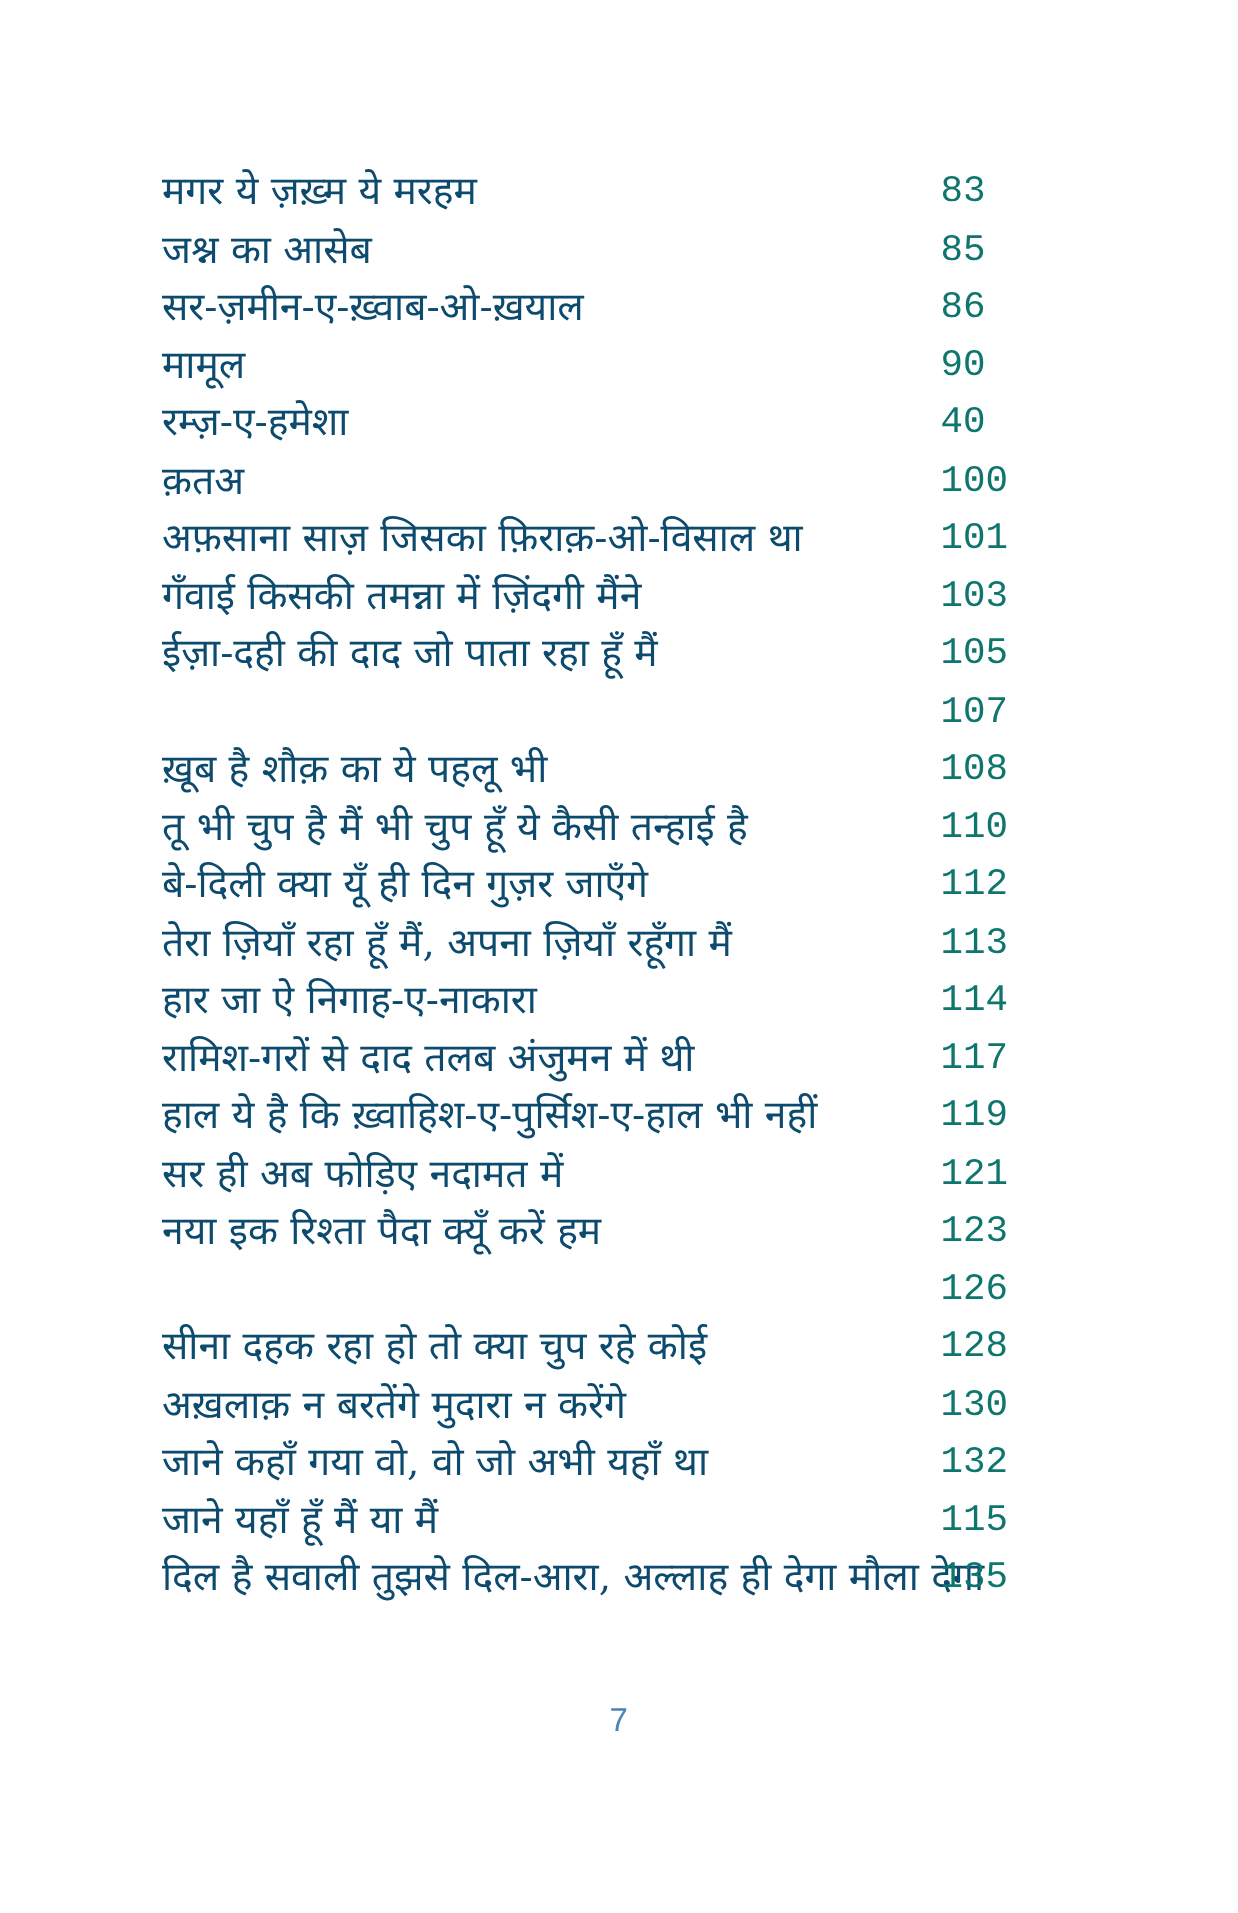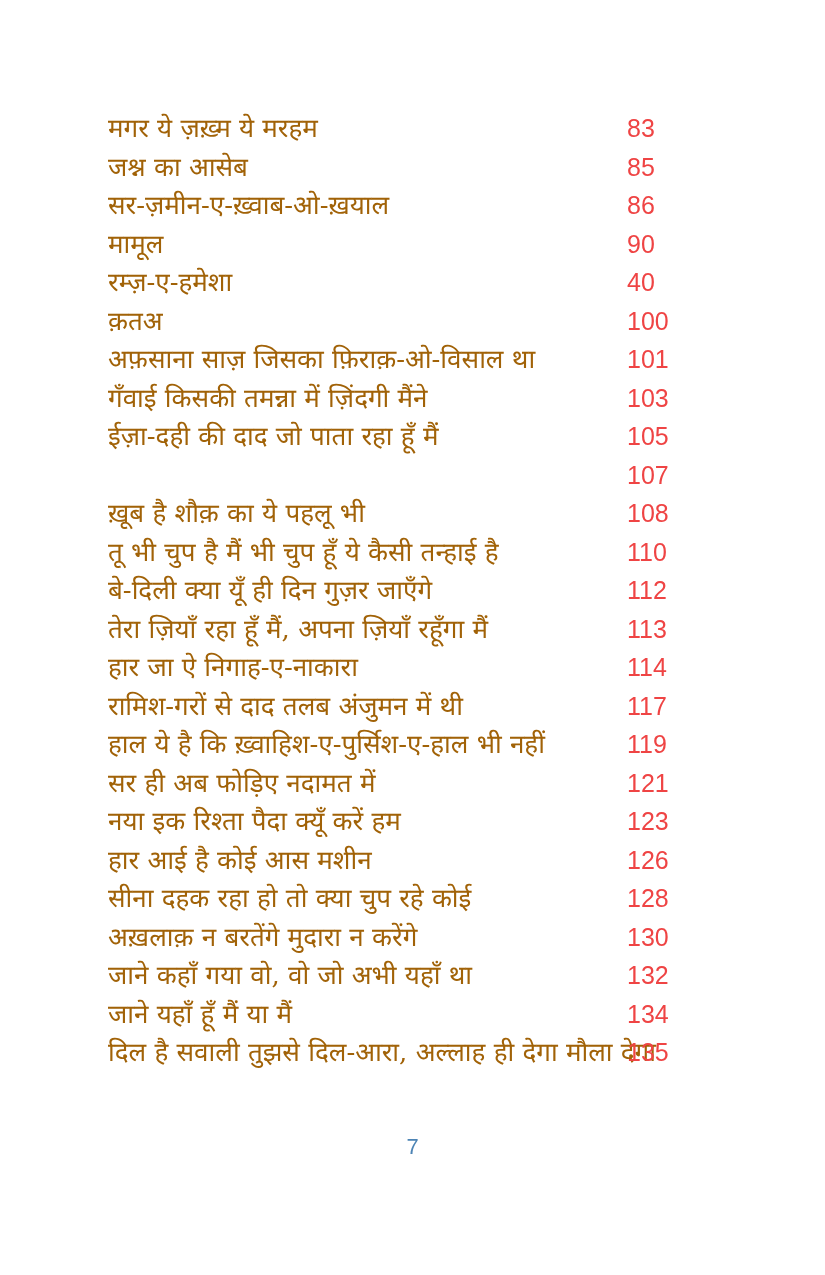--- a/index.html
+++ b/index.html
@@ -38,7 +38,7 @@
   .toc-title {
     font-size: 26px;
     font-family: "DejaVu Serif", "Liberation Serif", serif;
-    color: #a16207;
+    color: #0c4a6e;
   }
   .toc-page {
     position: absolute;

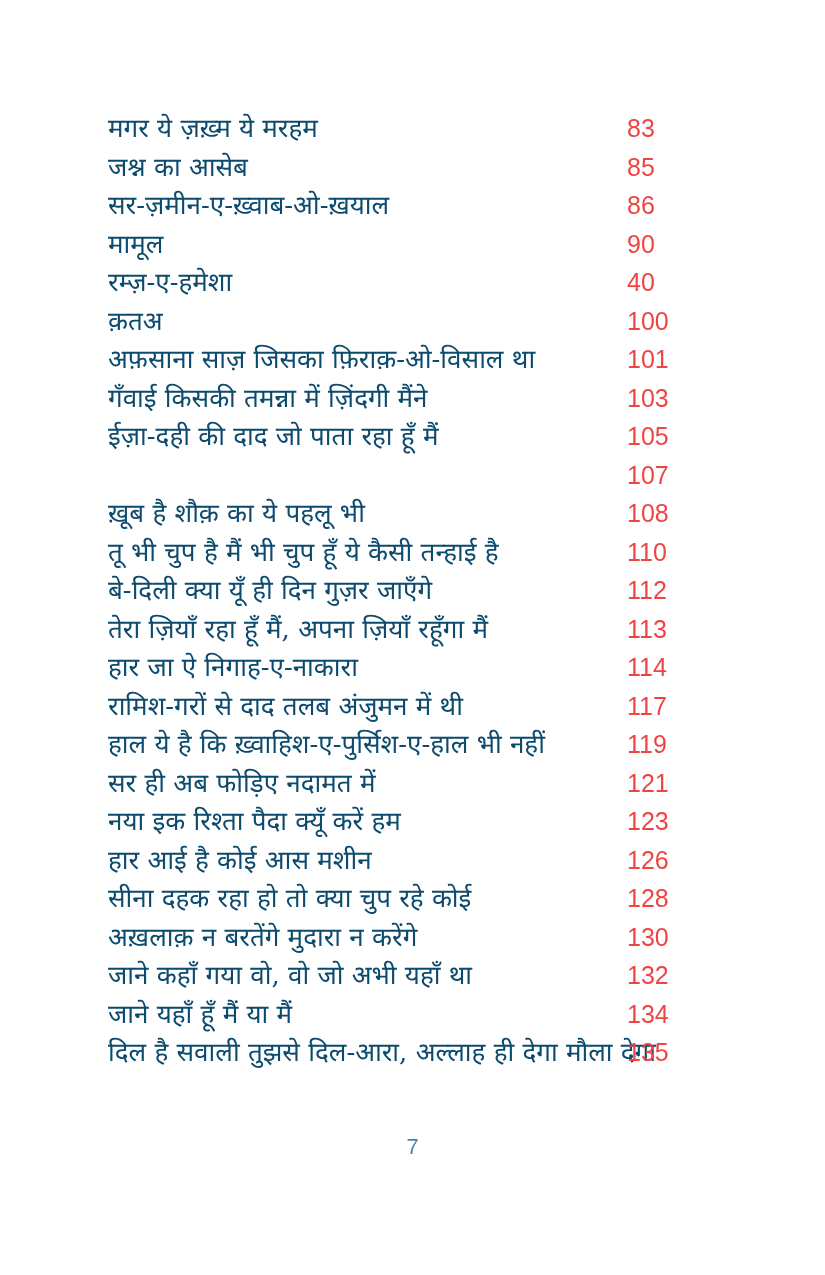--- a/index.html
+++ b/index.html
@@ -45,8 +45,8 @@
     left: 519px;
     top: 0;
     font-size: 25px;
-    font-family: Liberation Sans, sans-serif;
-    color: #ef4444;
+    font-family: Liberation Mono, monospace;
+    color: #0f766e;
   }
   .footer {
     position: absolute;

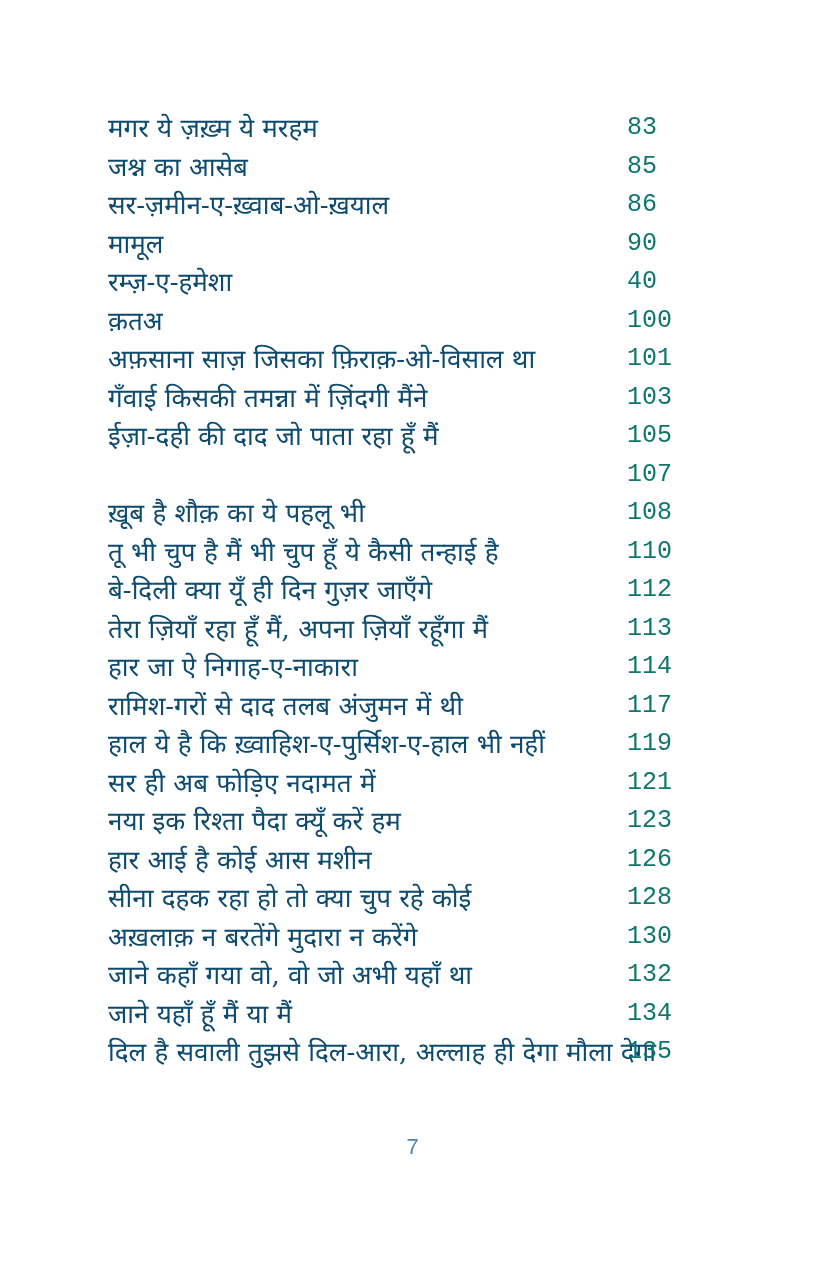--- a/index.html
+++ b/index.html
@@ -83,7 +83,7 @@
       <div class="toc-row"><span class="toc-title">हाल ये है कि ख़्वाहिश-ए-पुर्सिश-ए-हाल भी नहीं</span><span class="toc-page">119</span></div>
       <div class="toc-row"><span class="toc-title">सर ही अब फोड़िए नदामत में</span><span class="toc-page">121</span></div>
       <div class="toc-row"><span class="toc-title">नया इक रिश्ता पैदा क्यूँ करें हम</span><span class="toc-page">123</span></div>
-      <div class="toc-row"><span class="toc-title">हार आई है कोई आस मशीन</span><span class="toc-page">126</span></div>
+      <div class="toc-row"><span class="toc-page">126</span></div>
       <div class="toc-row"><span class="toc-title">सीना दहक रहा हो तो क्या चुप रहे कोई</span><span class="toc-page">128</span></div>
       <div class="toc-row"><span class="toc-title">अख़लाक़ न बरतेंगे मुदारा न करेंगे</span><span class="toc-page">130</span></div>
       <div class="toc-row"><span class="toc-title">जाने कहाँ गया वो, वो जो अभी यहाँ था</span><span class="toc-page">132</span></div>

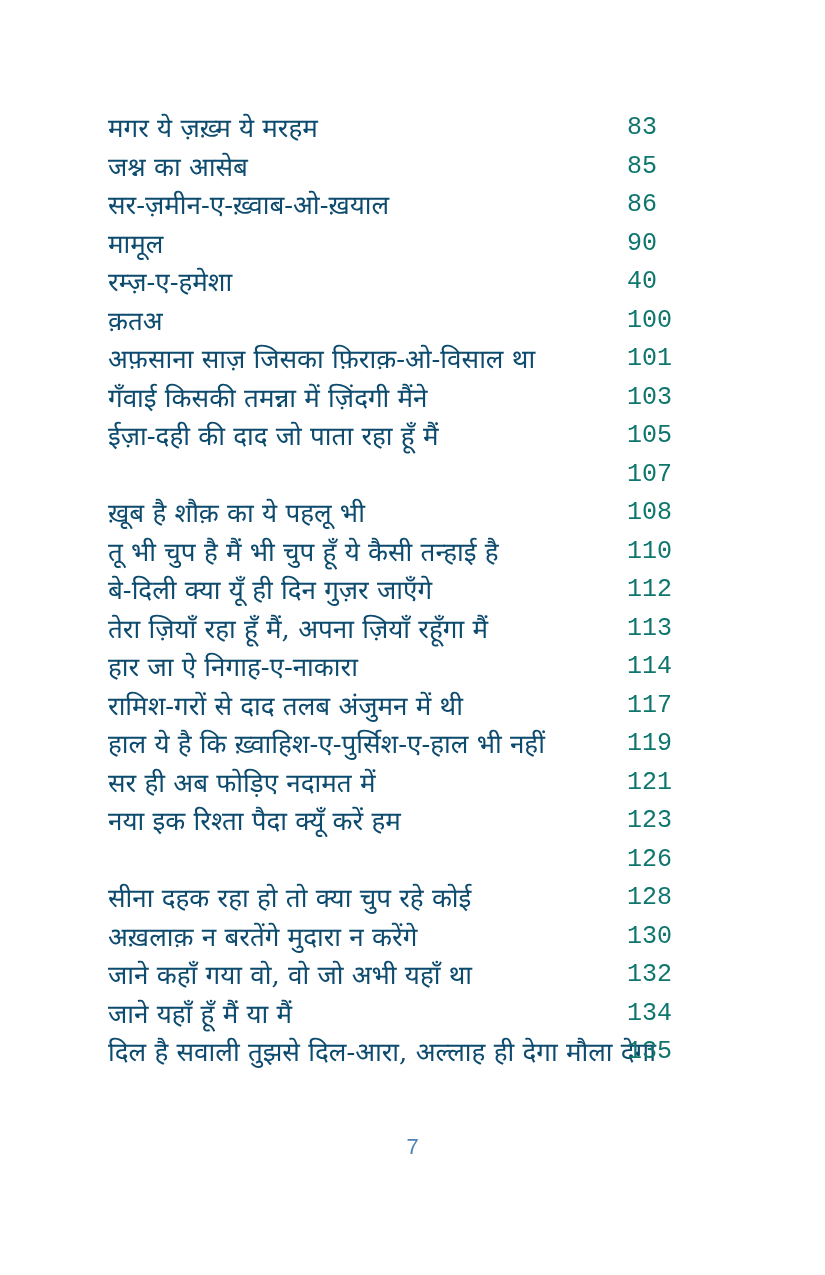--- a/index.html
+++ b/index.html
@@ -87,7 +87,7 @@
       <div class="toc-row"><span class="toc-title">सीना दहक रहा हो तो क्या चुप रहे कोई</span><span class="toc-page">128</span></div>
       <div class="toc-row"><span class="toc-title">अख़लाक़ न बरतेंगे मुदारा न करेंगे</span><span class="toc-page">130</span></div>
       <div class="toc-row"><span class="toc-title">जाने कहाँ गया वो, वो जो अभी यहाँ था</span><span class="toc-page">132</span></div>
-      <div class="toc-row"><span class="toc-title">जाने यहाँ हूँ मैं या मैं</span><span class="toc-page">134</span></div>
+      <div class="toc-row"><span class="toc-title">जाने यहाँ हूँ मैं या मैं</span><span class="toc-page">115</span></div>
       <div class="toc-row"><span class="toc-title">दिल है सवाली तुझसे दिल-आरा, अल्लाह ही देगा मौला देगा</span><span class="toc-page">135</span></div>
     </div>
   <div class="footer">7</div>

